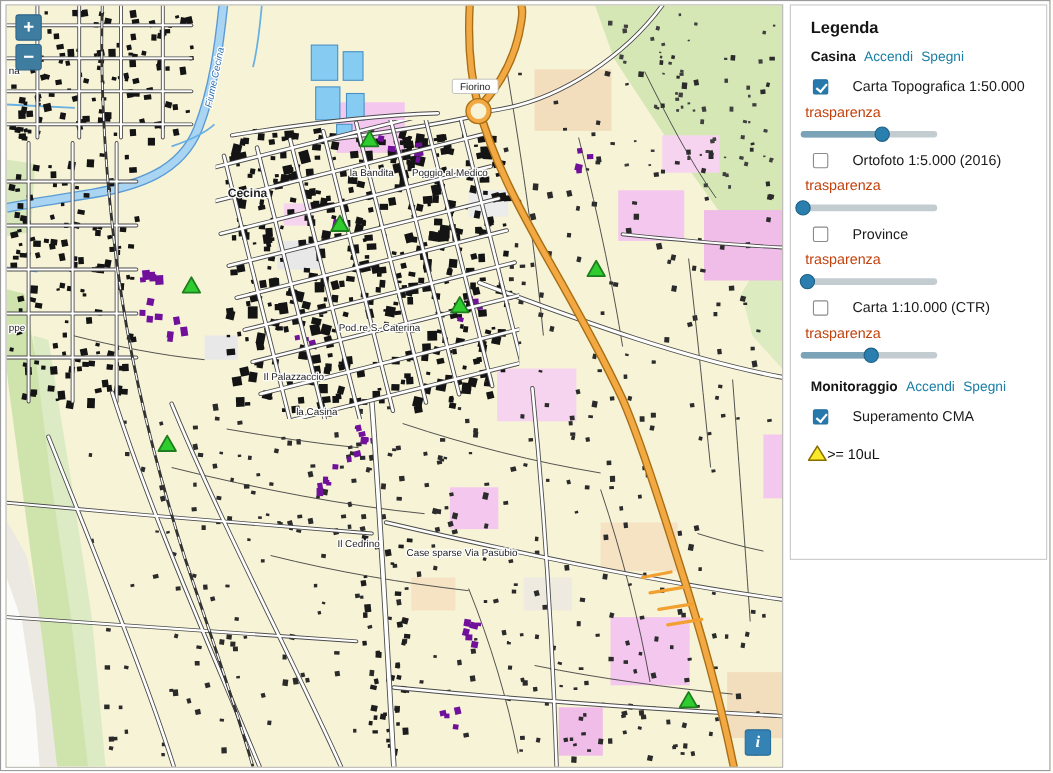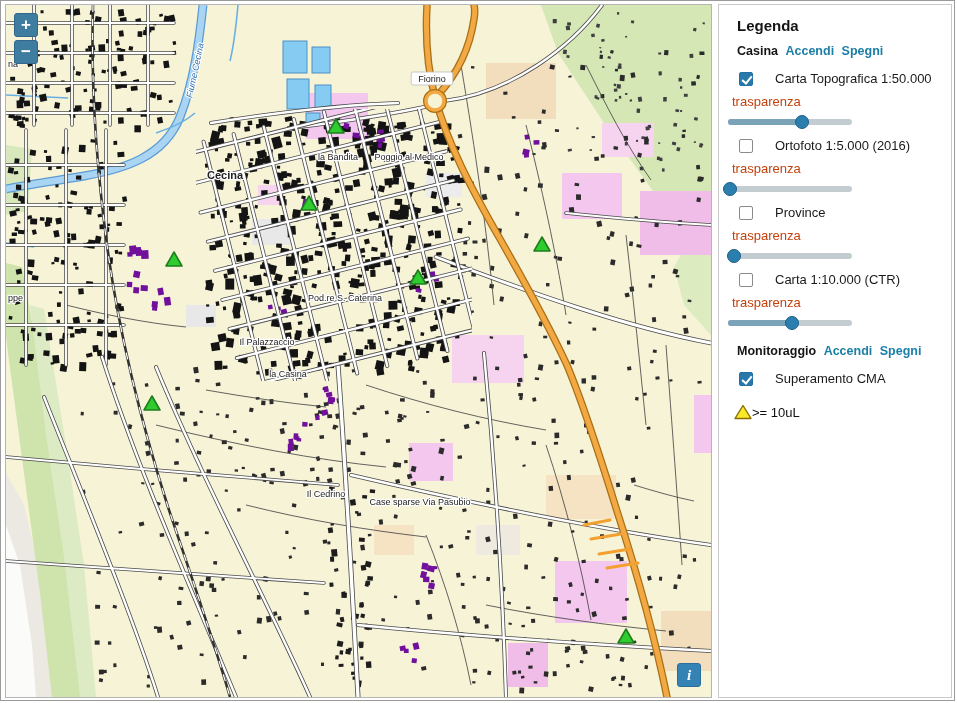--- a/index.html
+++ b/index.html
@@ -13,7 +13,7 @@
   .zoom-btn{width:24px;height:24px;background:#3e7ca0;color:#fff;font-size:17px;font-weight:bold;text-align:center;line-height:22px;border-radius:3px;border:1px solid #31678a;cursor:pointer;user-select:none}
   #info-btn{position:absolute;right:10px;bottom:10px;width:24px;height:24px;background:#3583b5;color:#fff;border-radius:3px;text-align:center;line-height:23px;font-weight:bold;font-size:15px;font-family:"Liberation Serif",serif;font-style:italic;cursor:pointer;z-index:5;border:1px solid #2a6d99}
   
-  #panel{position:absolute;left:717px;top:3px;width:234px;height:694px;background:#fff;border:1px solid #c9c9c9;padding:10px 8px 10px 8px;font-size:13px;color:#222}
+  #panel{position:absolute;left:717px;top:3px;width:234px;height:505px;background:#fff;border:1px solid #c9c9c9;padding:10px 8px 10px 8px;font-size:13px;color:#222}
   #panel h2{font-size:15px;margin:2px 0 10px 10px;color:#151515}
   .group-hd{font-weight:bold;margin:2px 0 2px 10px;font-size:12.5px;color:#151515}
   .group-hd a{color:#1b7fa6;text-decoration:none;font-weight:bold;margin-left:4px;cursor:pointer}

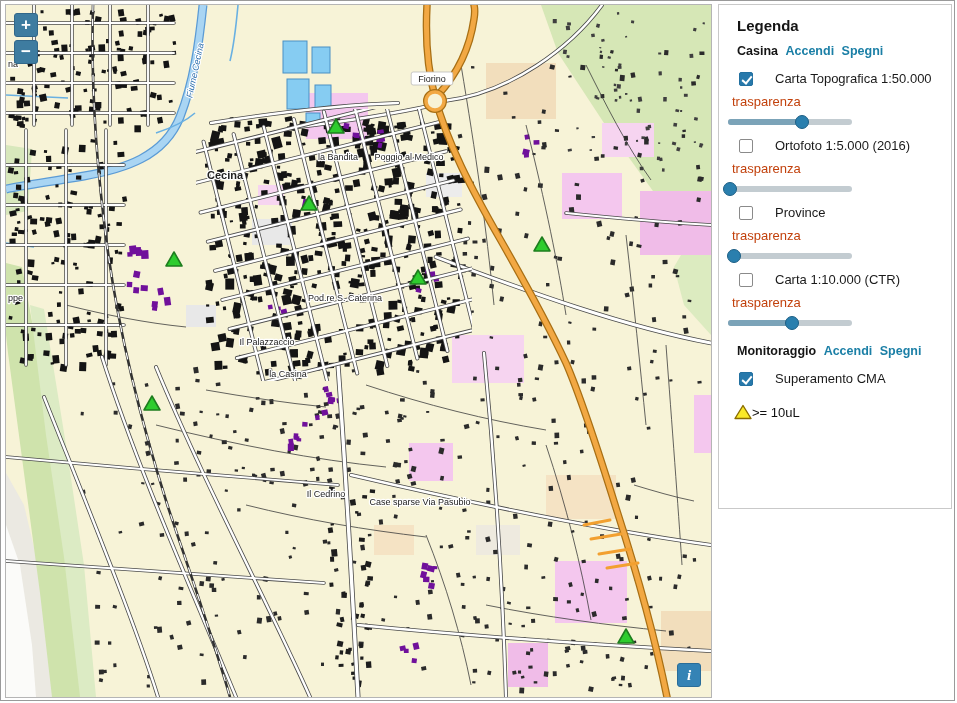--- a/index.html
+++ b/index.html
@@ -16,7 +16,7 @@
   #panel{position:absolute;left:717px;top:3px;width:234px;height:505px;background:#fff;border:1px solid #c9c9c9;padding:10px 8px 10px 8px;font-size:13px;color:#222}
   #panel h2{font-size:15px;margin:2px 0 10px 10px;color:#151515}
   .group-hd{font-weight:bold;margin:2px 0 2px 10px;font-size:12.5px;color:#151515}
-  .group-hd a{color:#1b7fa6;text-decoration:none;font-weight:bold;margin-left:4px;cursor:pointer}
+  .group-hd a{color:#1b7fa6;text-decoration:none;font-weight:normal;margin-left:4px;cursor:pointer}
   .layer-row{display:flex;align-items:center;gap:22px;margin:13px 0 4px 12px;cursor:pointer}
   .layer-label{font-size:13px;color:#1a1a1a}
   .cb{width:14px;height:14px;border:1px solid #8a8a8a;border-radius:2px;background:#fff;display:inline-block;position:relative;cursor:pointer;flex:0 0 14px}

